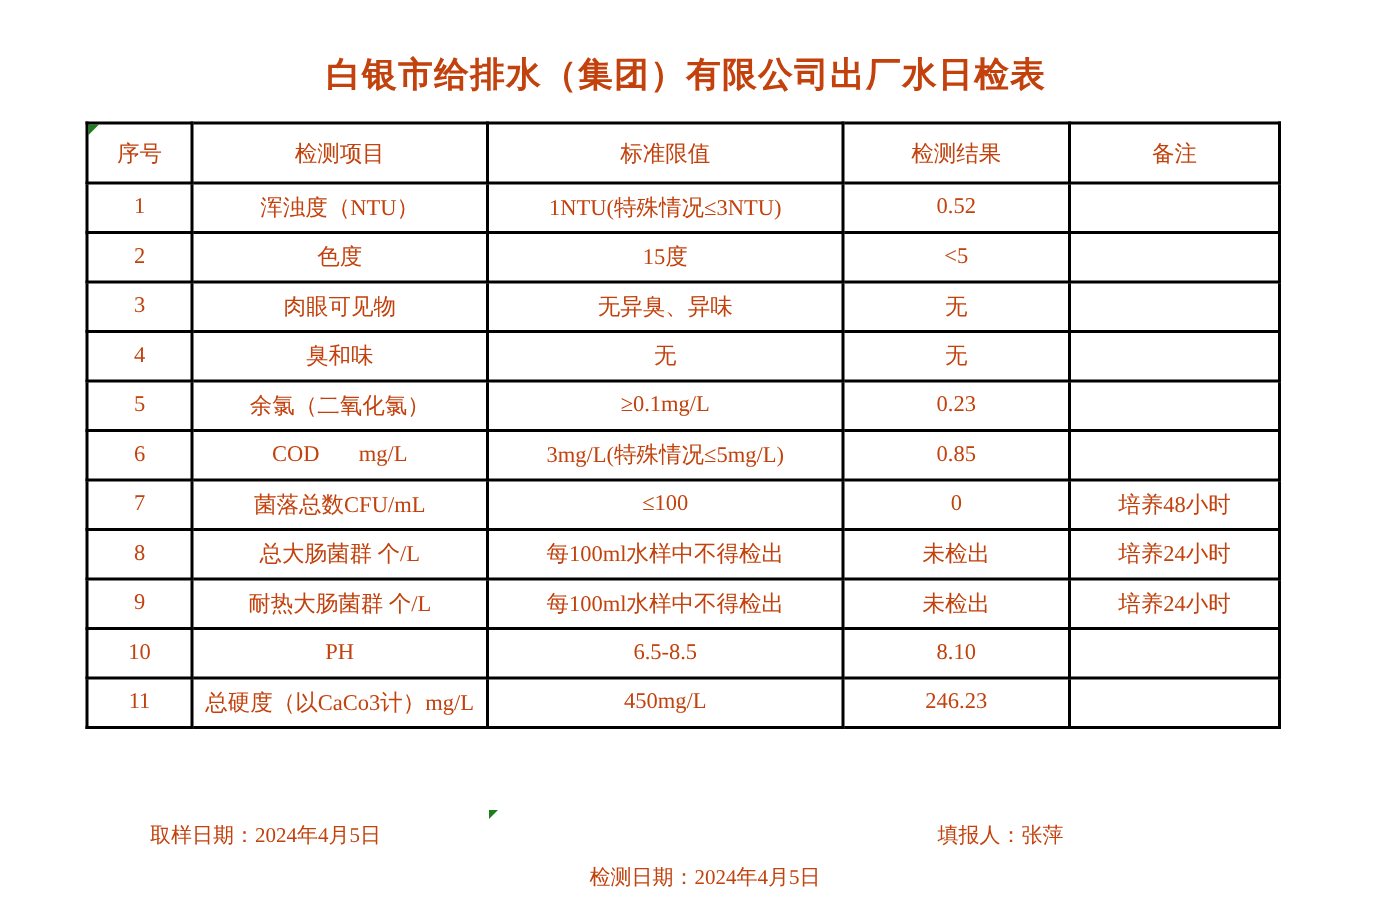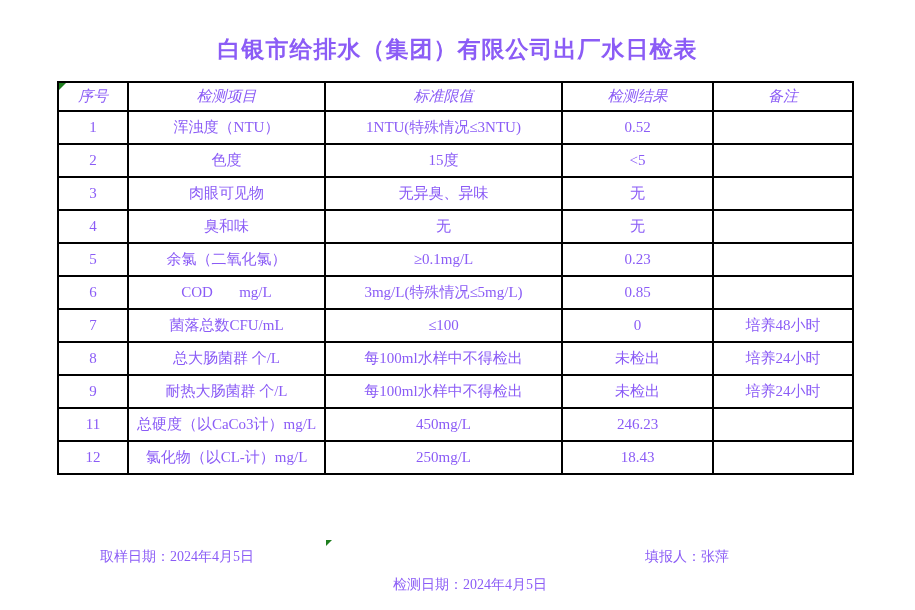--- a/index.html
+++ b/index.html
@@ -10,7 +10,7 @@
     background: #ffffff;
     overflow: hidden;
     font-family: "Liberation Serif", "DejaVu Serif", serif;
-    color: #8b5cf6;
+    color: #c2410c;
   }
   #doc-title {
     position: absolute;

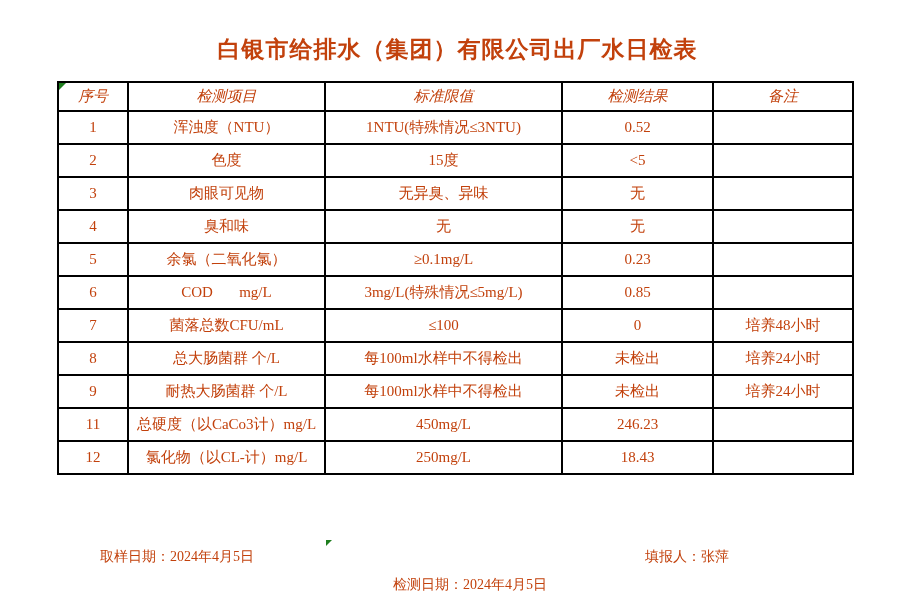--- a/index.html
+++ b/index.html
@@ -42,7 +42,7 @@
     overflow: hidden;
     font-family: "Liberation Serif", "DejaVu Serif", serif;
   }
-  #check-table tr.head-row { height: 29px; font-style: italic; }
+  #check-table tr.head-row { height: 40px; }
   #check-table tr.data-row { height: 33px; }
   .corner-marker {
     position: absolute;

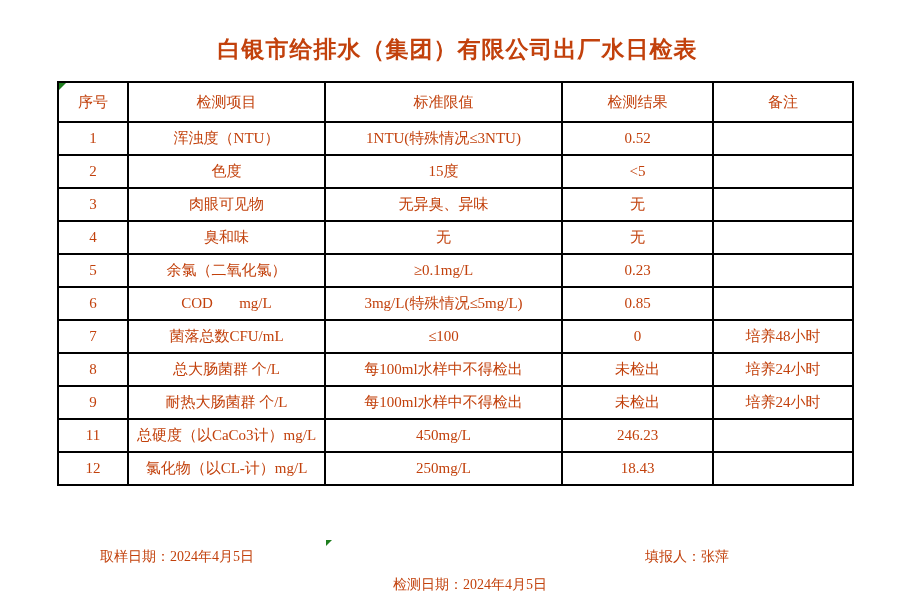--- a/index.html
+++ b/index.html
@@ -151,6 +151,13 @@
         <td>培养24小时</td>
       </tr>
       <tr class="data-row">
+        <td>10</td>
+        <td>PH</td>
+        <td>6.5-8.5</td>
+        <td>8.10</td>
+        <td></td>
+      </tr>
+      <tr class="data-row">
         <td>11</td>
         <td>总硬度（以CaCo3计）mg/L</td>
         <td>450mg/L</td>

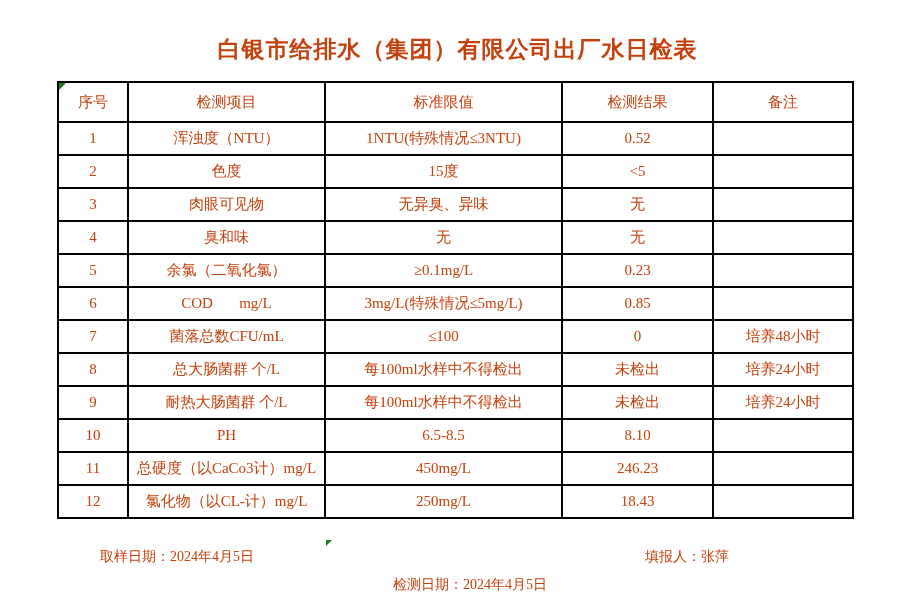--- a/index.html
+++ b/index.html
@@ -164,13 +164,6 @@
         <td>246.23</td>
         <td></td>
       </tr>
-      <tr class="data-row">
-        <td>12</td>
-        <td>氯化物（以CL-计）mg/L</td>
-        <td>250mg/L</td>
-        <td>18.43</td>
-        <td></td>
-      </tr>
     </tbody>
   </table>
 

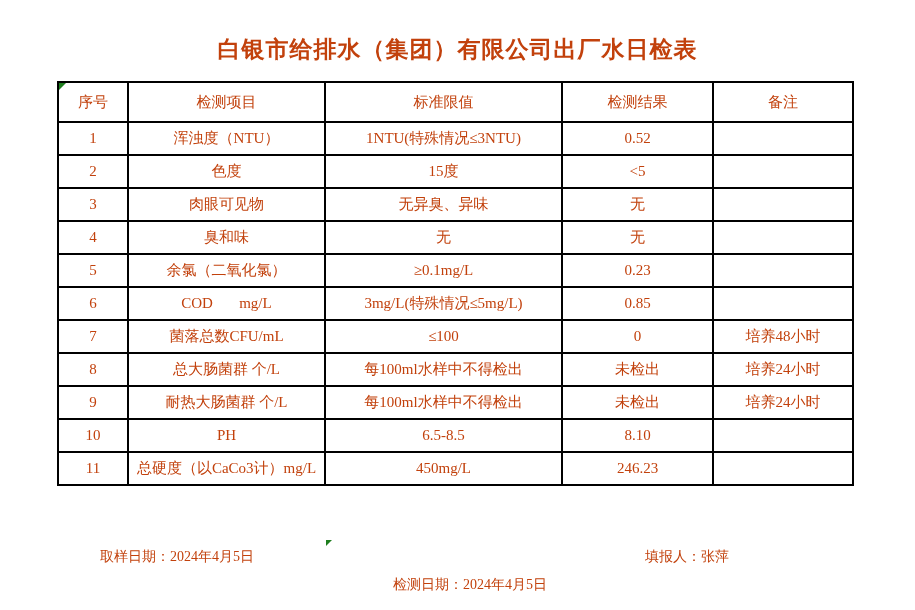--- a/index.html
+++ b/index.html
@@ -60,7 +60,7 @@
   }
   #footer-sampling { left: 100px; }
   #footer-testdate { left: 393px; margin-top: 28px; }
-  #footer-reporter { left: 645px; }
+  #footer-reporter { left: 625px; }
 </style>
 </head>
 <body>

